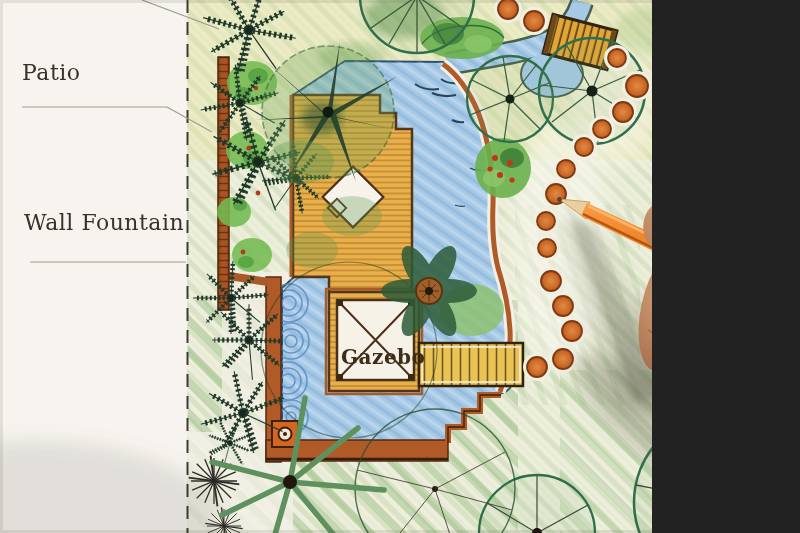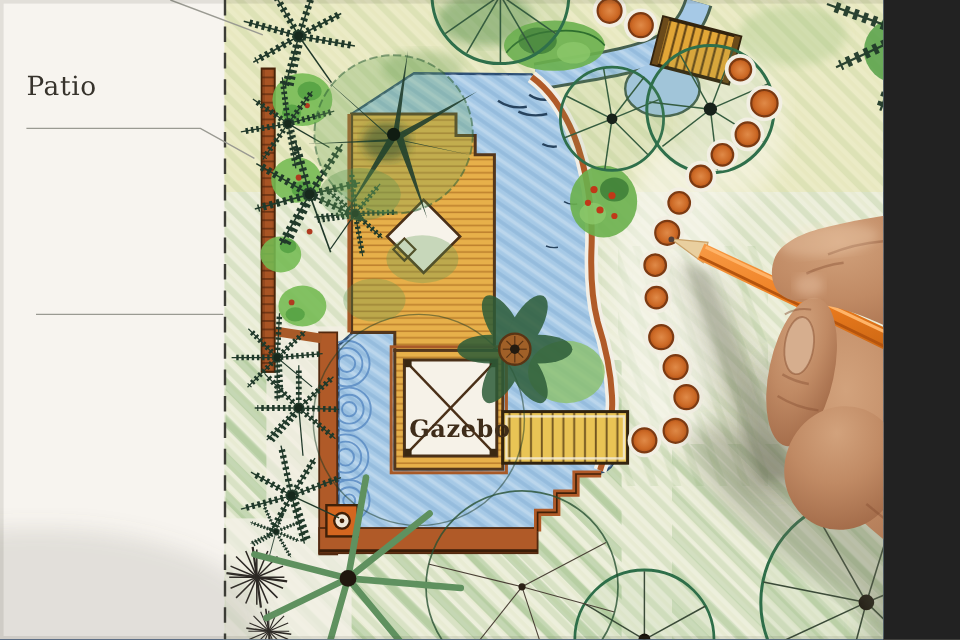--- a/index.html
+++ b/index.html
@@ -3,7 +3,7 @@
 <meta charset="utf-8">
 <style>
   html,body{margin:0;padding:0;background:#222;}
-  #stage{position:relative;width:736px;height:533px;overflow:hidden;background:#3b82f6;
+  #stage{position:relative;width:652px;height:533px;overflow:hidden;background:#fdba74;
          font-family:"DejaVu Serif","Liberation Serif",serif;}
   #plan-svg{position:absolute;left:0;top:0;}
   .anno{position:absolute;color:#37332c;letter-spacing:.5px;white-space:nowrap;}

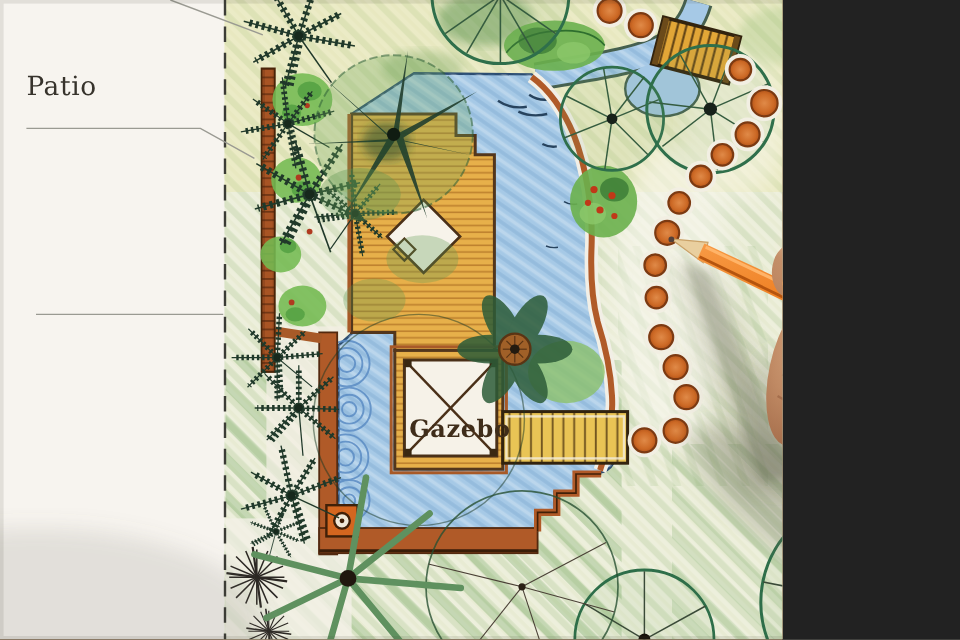--- a/index.html
+++ b/index.html
@@ -519,6 +519,7 @@
 </svg>
 
 <div id="patio-label" class="anno">Patio</div>
+<div id="wallfountain-label" class="anno">Wall Fountain</div>
 <div id="gazebo-label" class="anno">Gazebo</div>
 </div>
 

